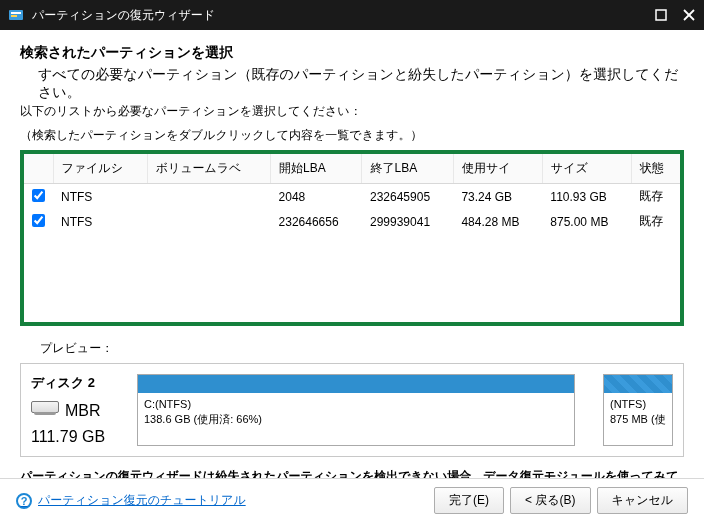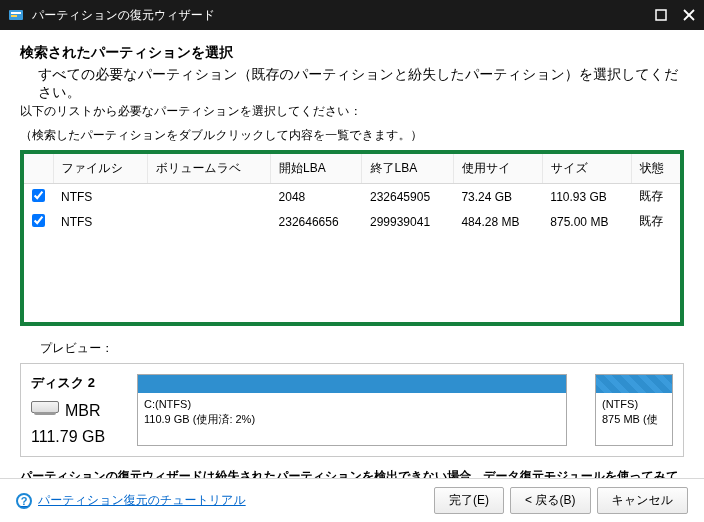--- a/index.html
+++ b/index.html
@@ -32,7 +32,7 @@
 .part-bar-stripes { background: repeating-linear-gradient(45deg,#2f8fcf,#2f8fcf 6px,#3a9bdc 6px,#3a9bdc 12px); }
 .part-text { padding: 4px 6px 2px 6px; font-size: 11px; line-height: 1.4; white-space: nowrap; }
 .partition.main { flex: 1; }
-.partition.small { width: 78px; margin-left: 18px; }
+.partition.small { width: 70px; margin-left: 18px; }
 .note { margin-top: 10px; font-size: 12px; font-weight: bold; line-height: 1.5; }
 .footer { position: absolute; bottom: 0; left: 0; right: 0; border-top: 1px solid #d8d8d8; height: 44px; display: flex; align-items: center; padding: 0 16px; background: #fff; }
 .help-link { display: flex; align-items: center; gap: 6px; color: #0066cc; text-decoration: underline; cursor: pointer; font-size: 12px; }

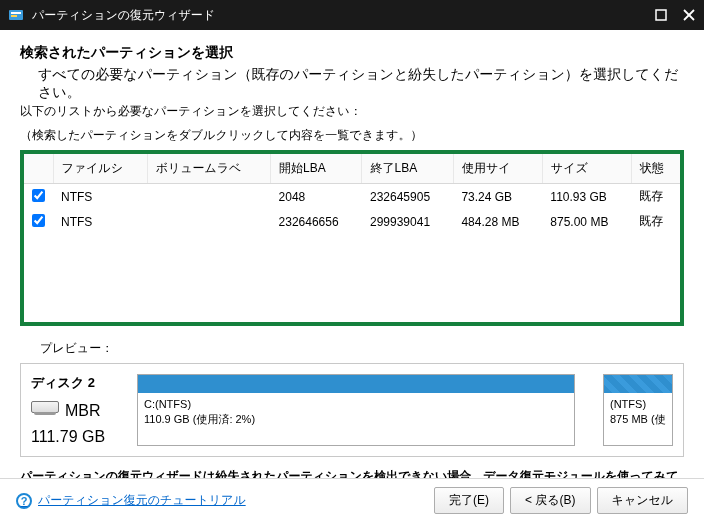--- a/index.html
+++ b/index.html
@@ -128,7 +128,7 @@
       <div class="part-bar"></div>
       <div class="part-text">
         <div>C:(NTFS)</div>
-        <div>110.9 GB (使用済: 2%)</div>
+        <div>138.6 GB (使用済: 66%)</div>
       </div>
     </div>
     <div class="partition small">

